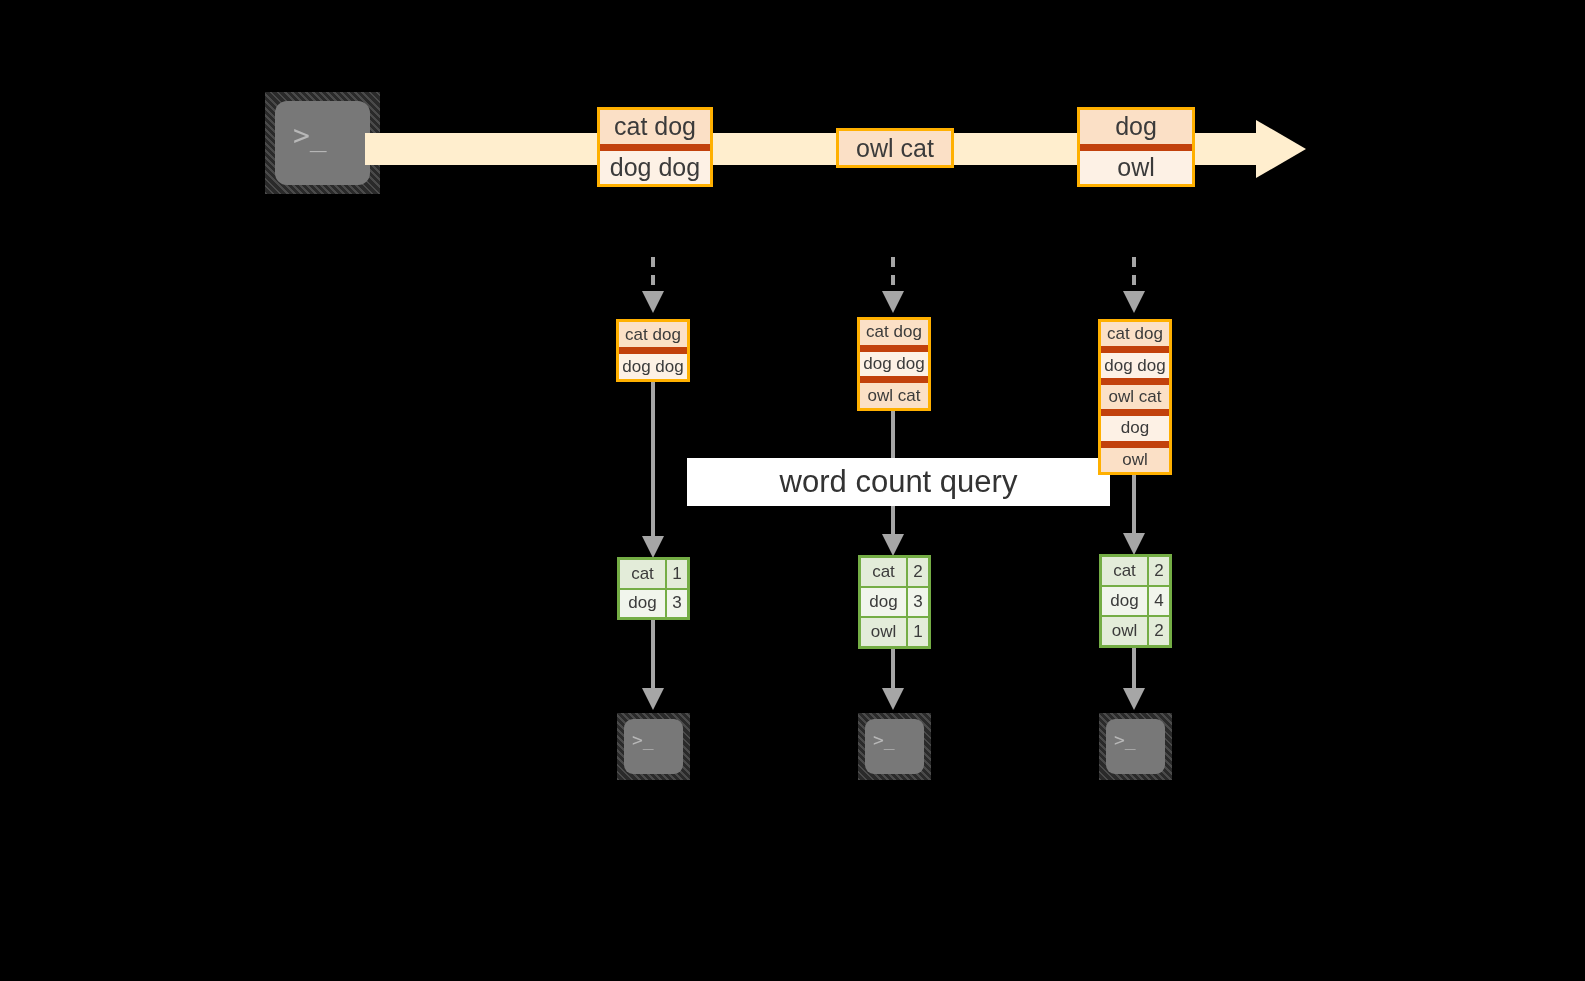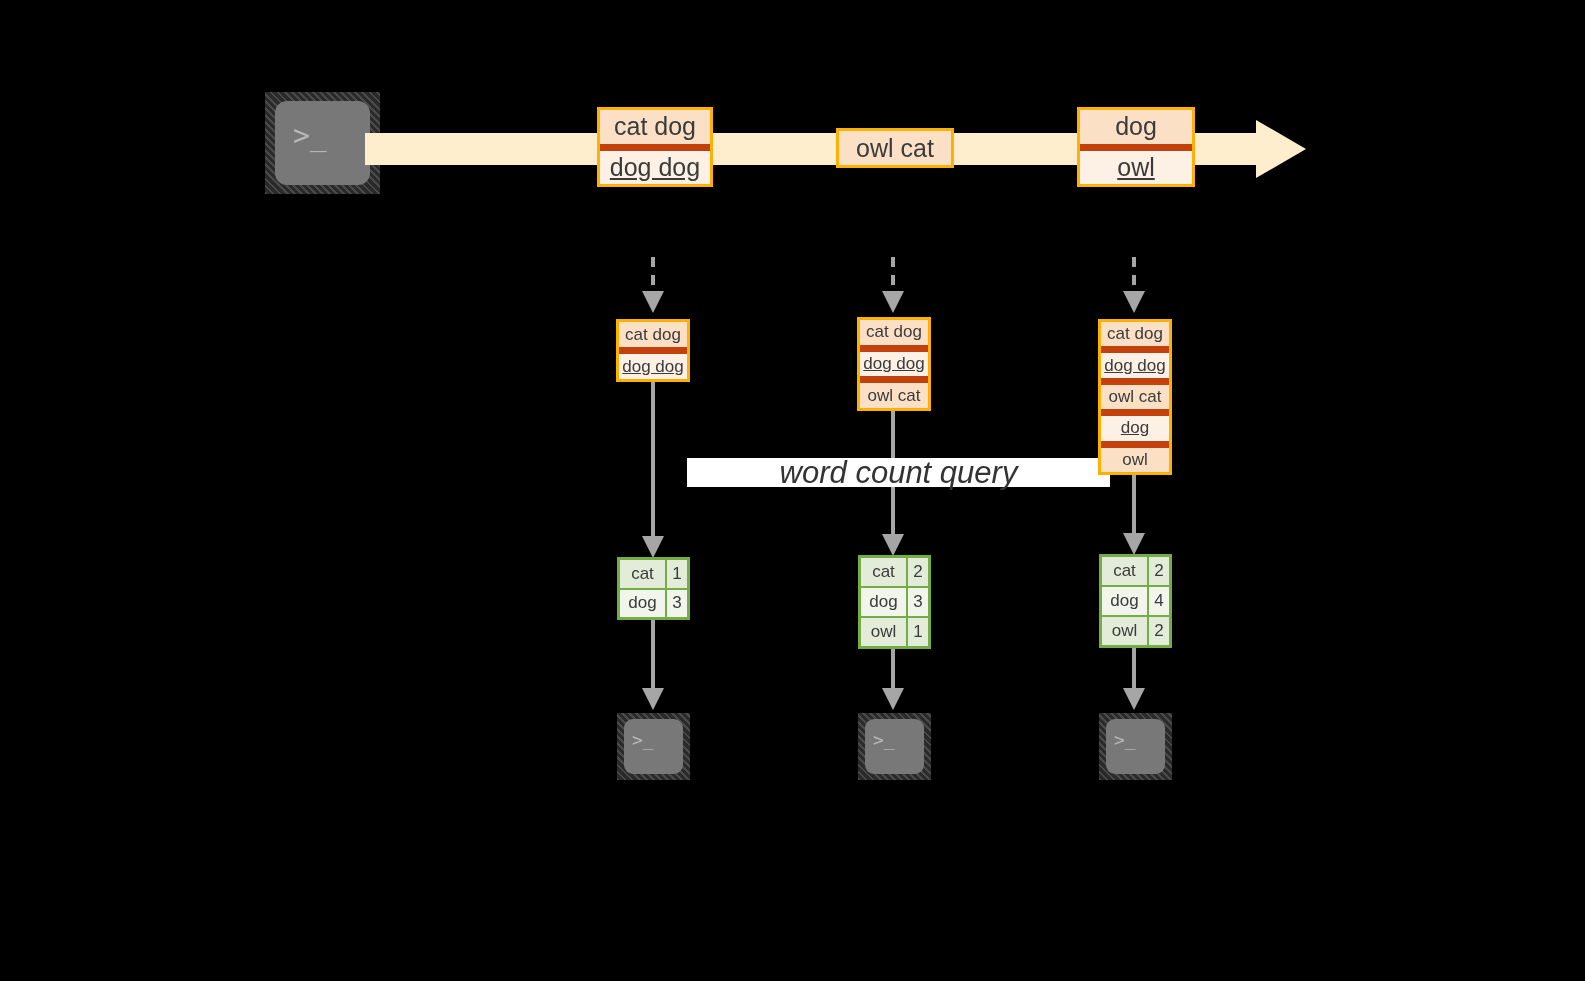--- a/index.html
+++ b/index.html
@@ -70,7 +70,7 @@
     background: #fbe0c6;
   }
   .rec-cell:last-child { border-bottom: none; }
-  .rec-cell.light { background: #fdf1e5; text-decoration: underline; }
+  .rec-cell.light { background: #fdf1e5; }
 
   .top-box .rec-cell { font-size: 25px; }
   .stack-box .rec-cell { font-size: 17px; }

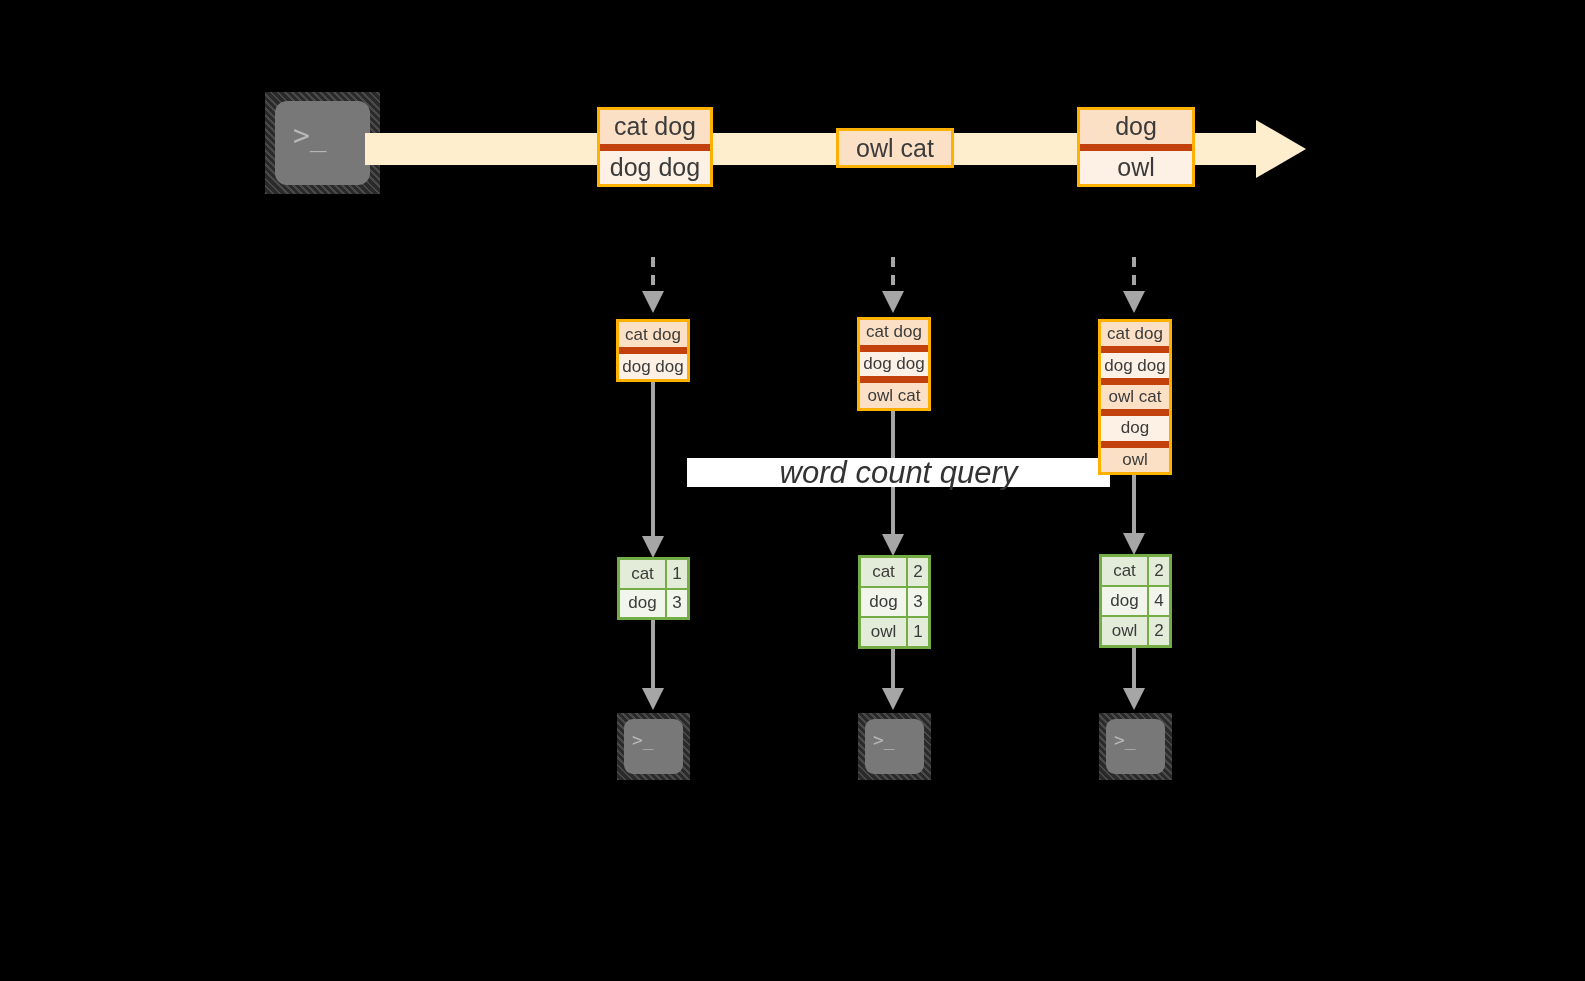--- a/index.html
+++ b/index.html
@@ -264,7 +264,7 @@
     <div class="prompt" style="left:15px; top:18px; font-size:18px;">&gt;_</div>
   </div>
 
-  <div class="query-band" style="left:687px; top:458px; width:423px; height:29px;font-style:italic;">
+  <div class="query-band" style="left:687px; top:458px; width:423px; height:48px;">
     <span>word count query</span>
   </div>
 

